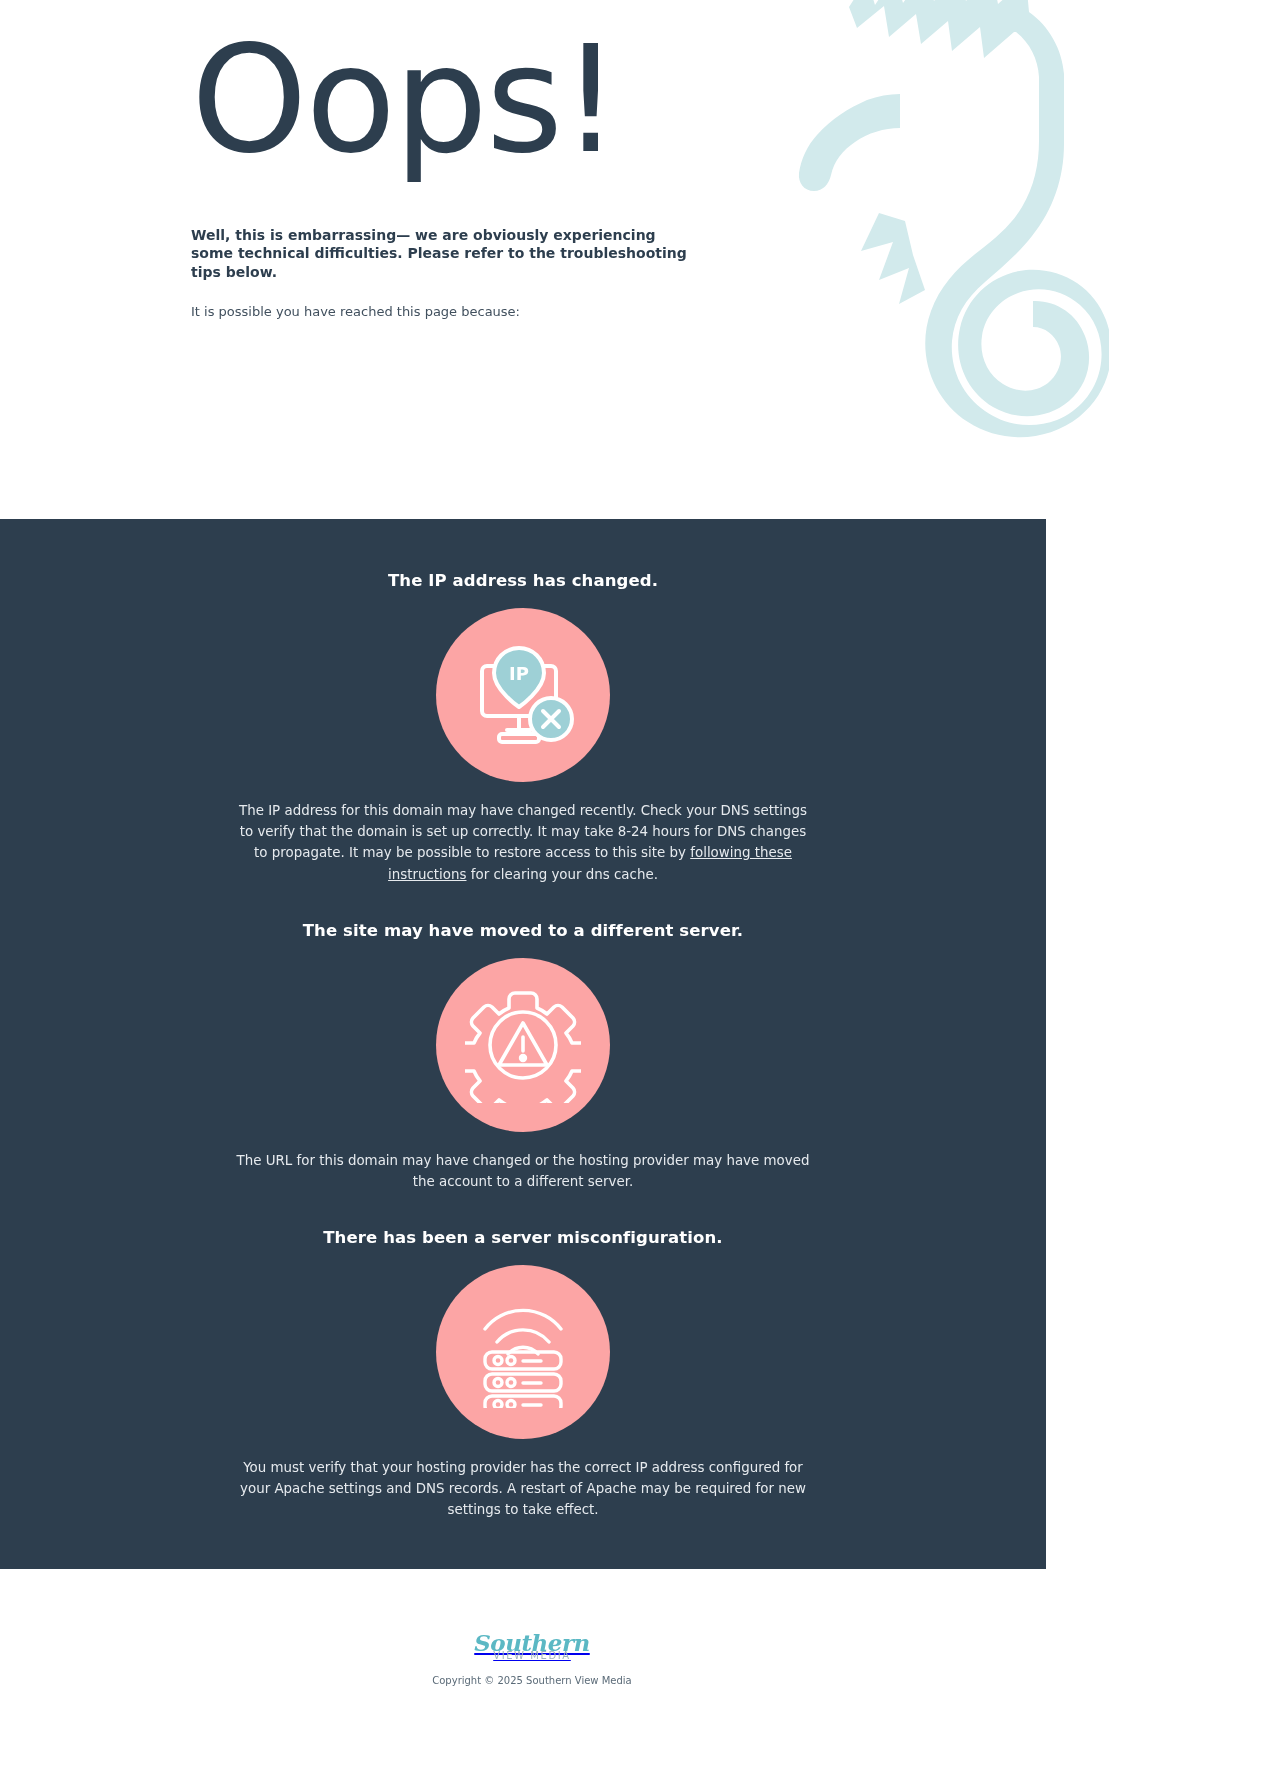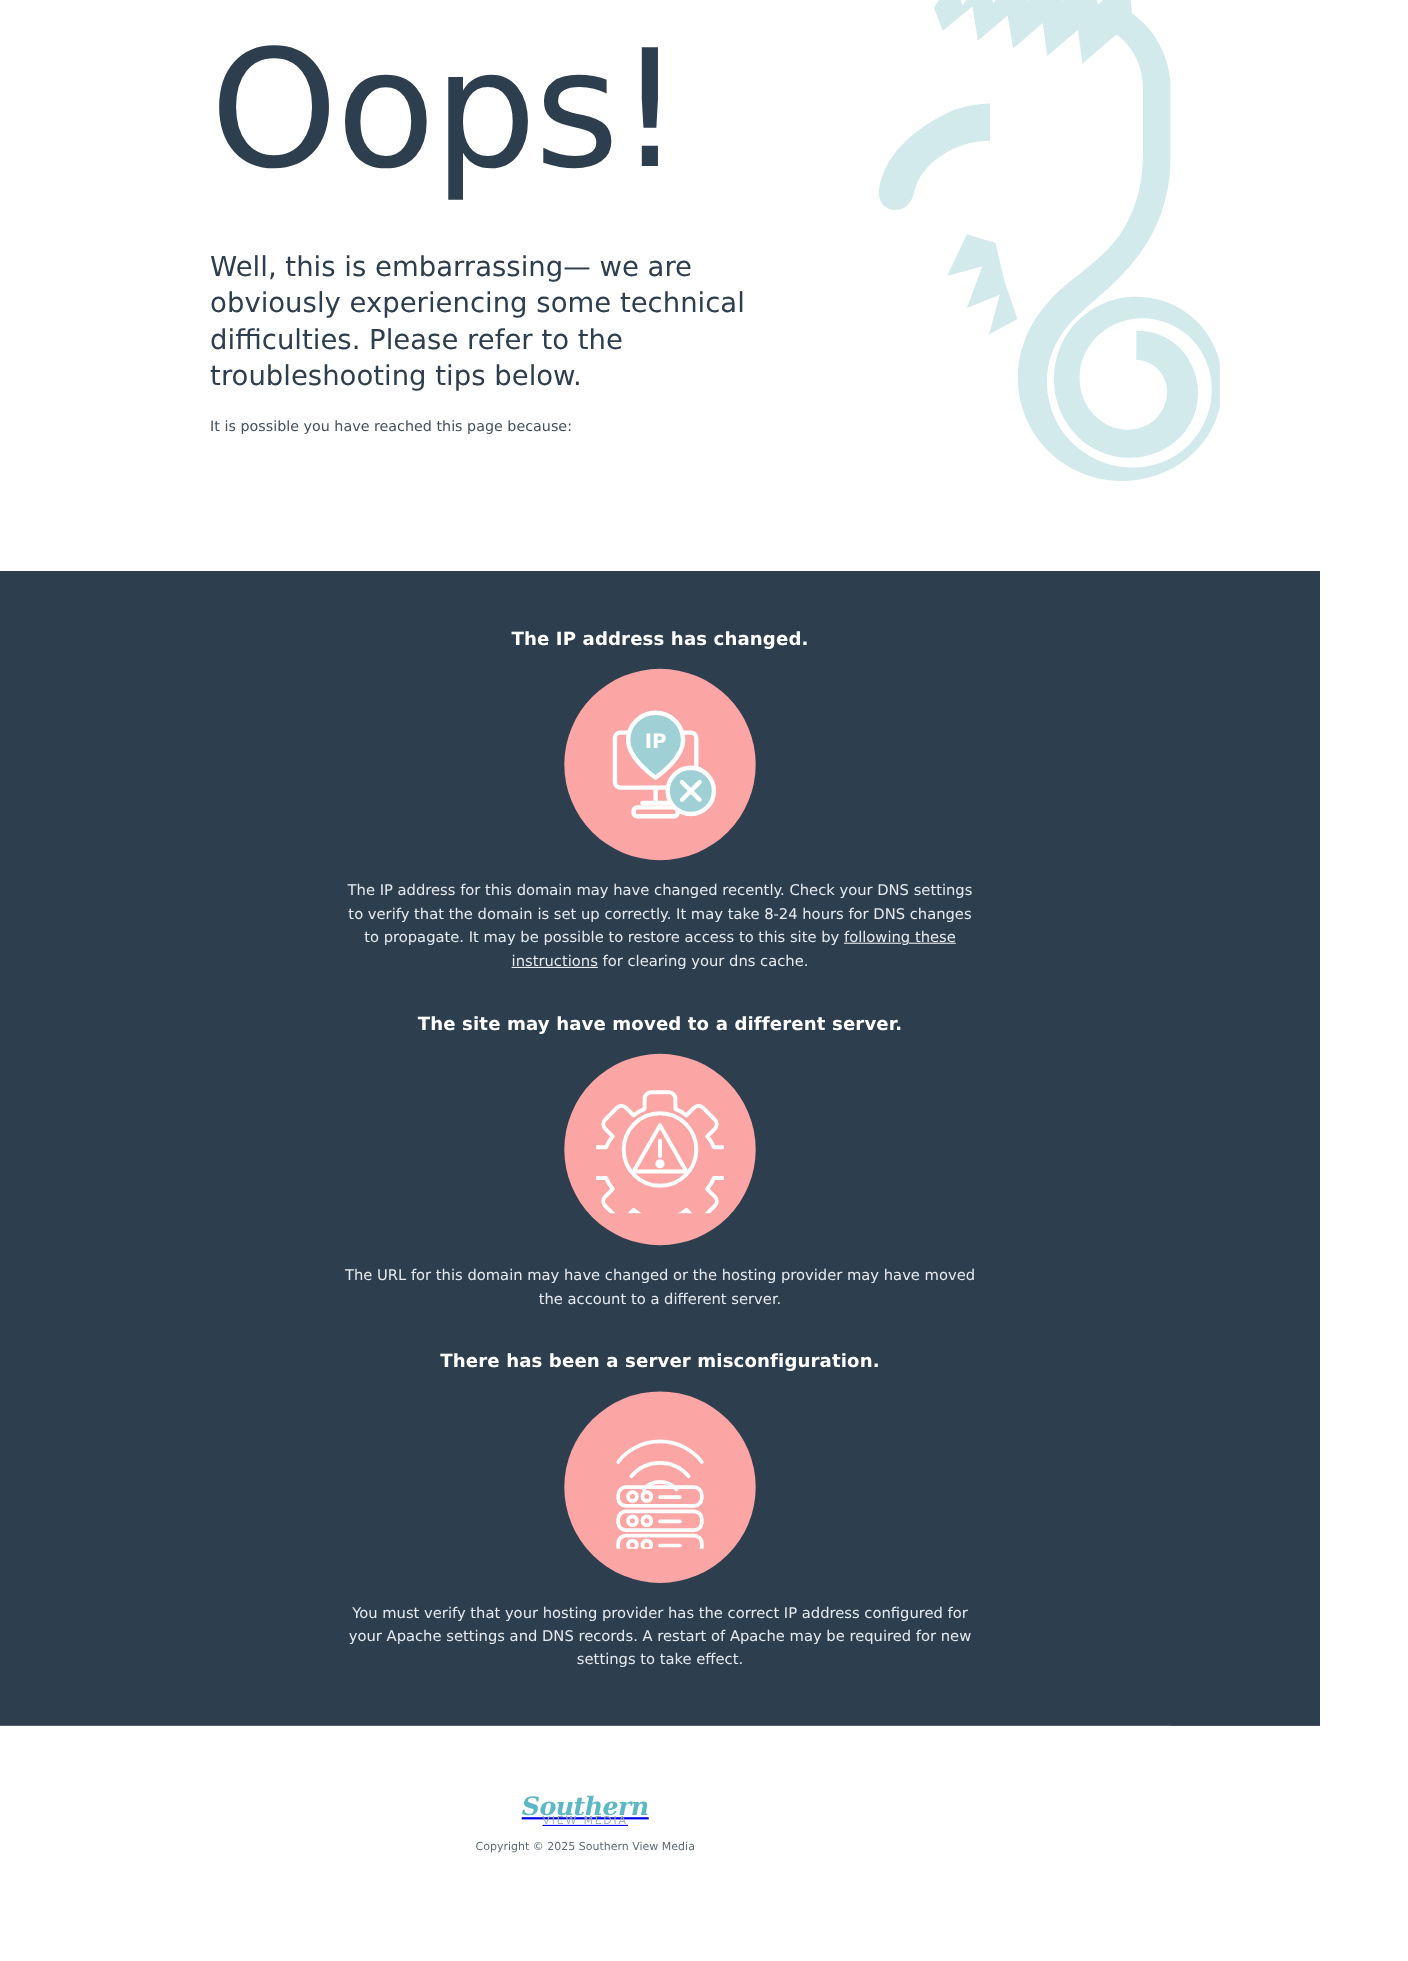--- a/index.html
+++ b/index.html
@@ -49,9 +49,9 @@
   .lede {
     margin: 0;
     padding-top: 52px;
-    font-size: 25px;
+    font-size: 14px;
     line-height: 1.32;
-    font-weight: normal;
+    font-weight: bold;
     color: #2d3e4e;
     max-width: 500px;
   }

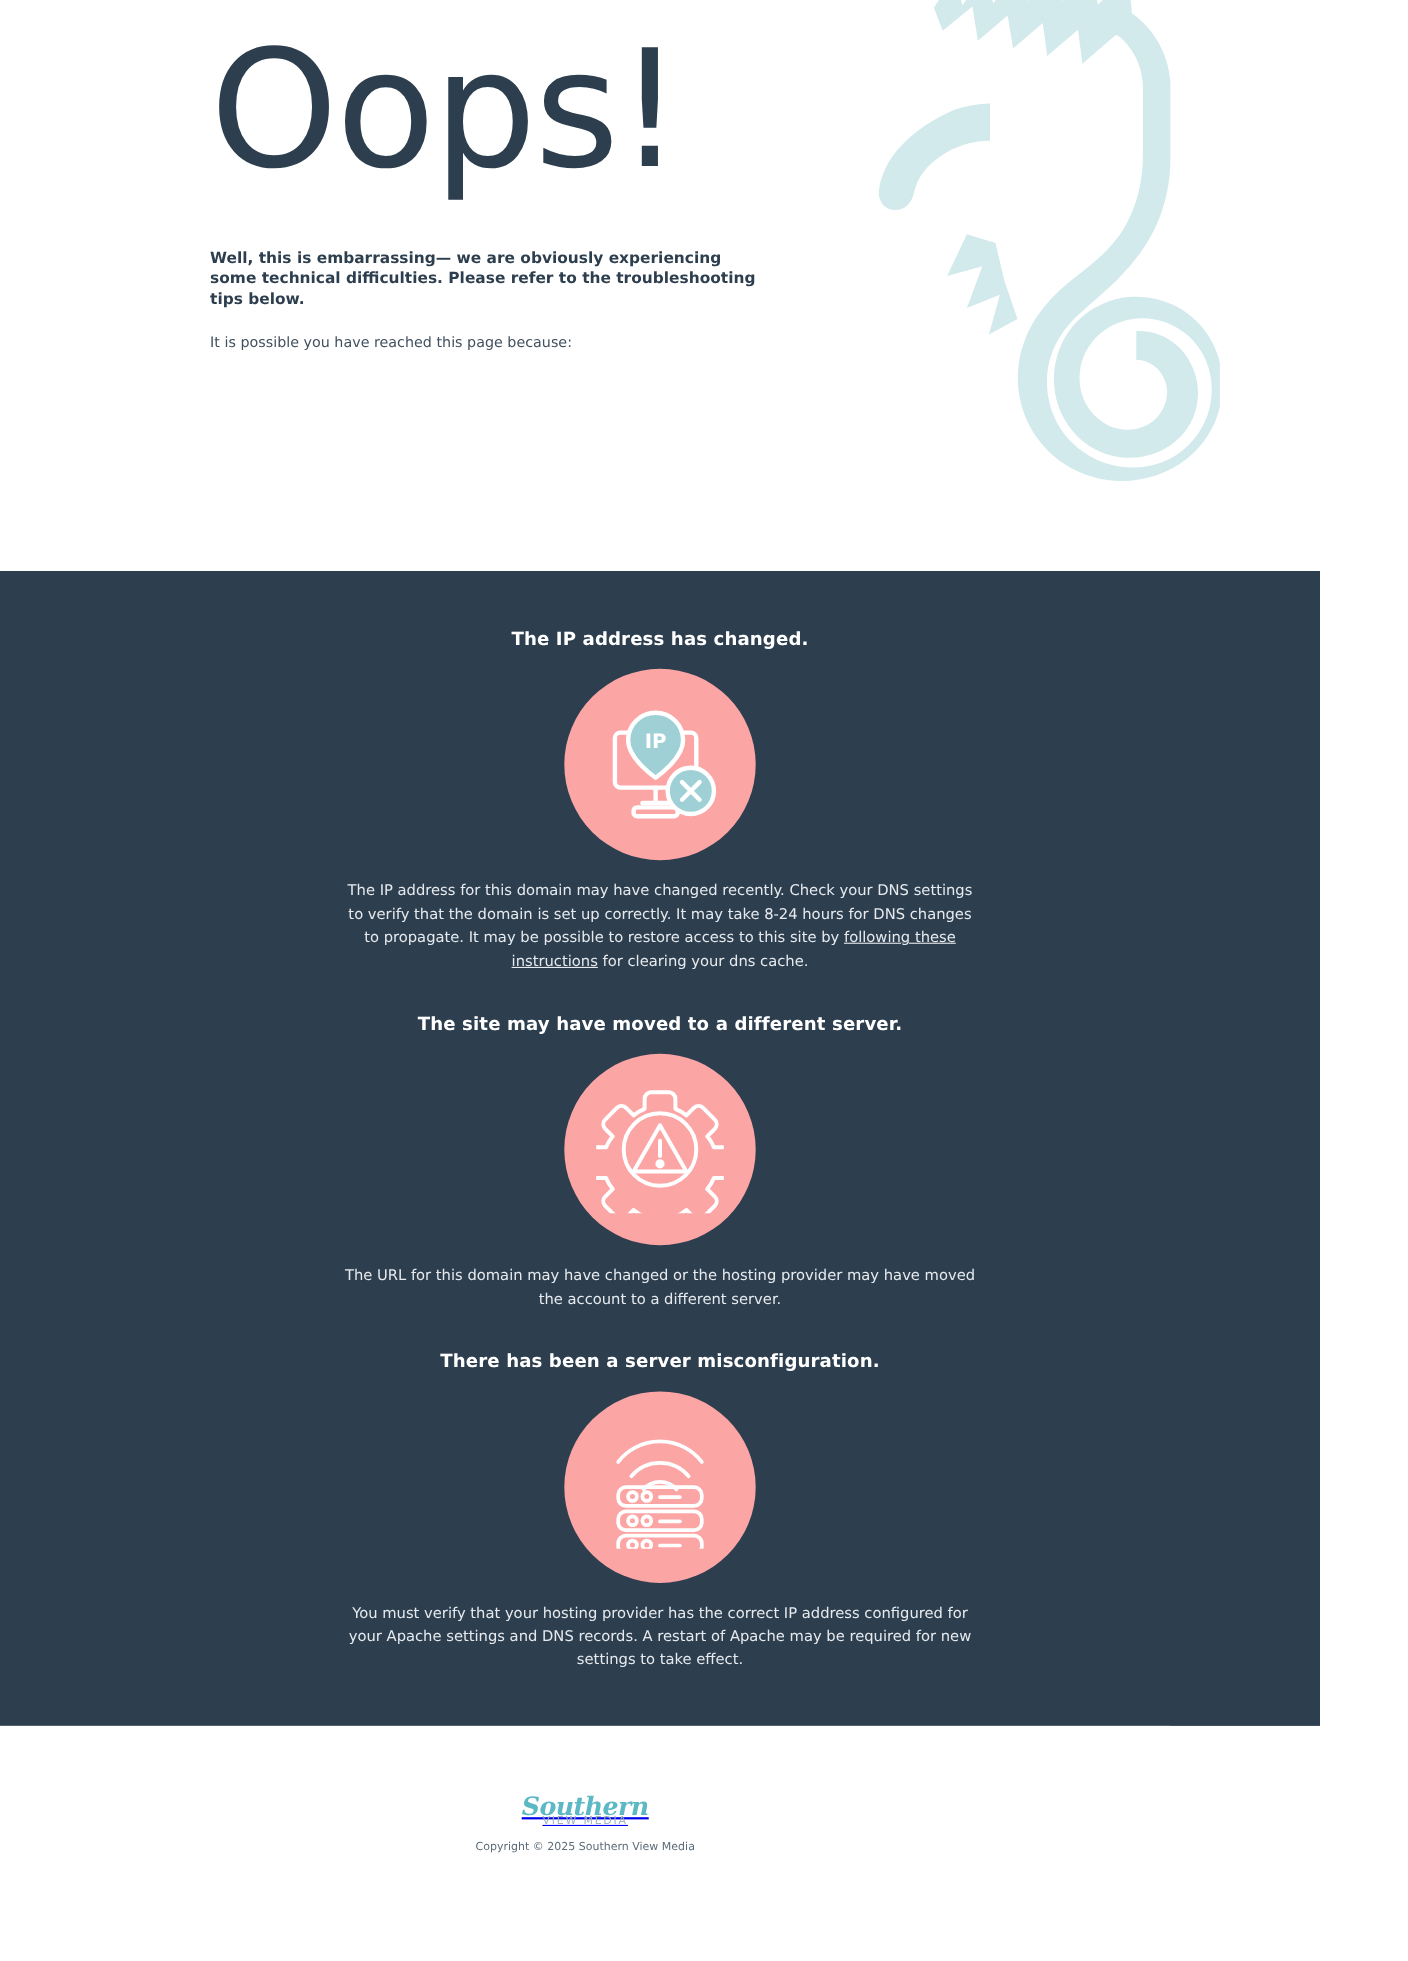--- a/index.html
+++ b/index.html
@@ -77,7 +77,7 @@
   
   .dark {
     background: #2d3e4e;
-    width: 1200px;
+    width: 1046px;
     padding-top: 40px;
     padding-bottom: 48px;
   }

